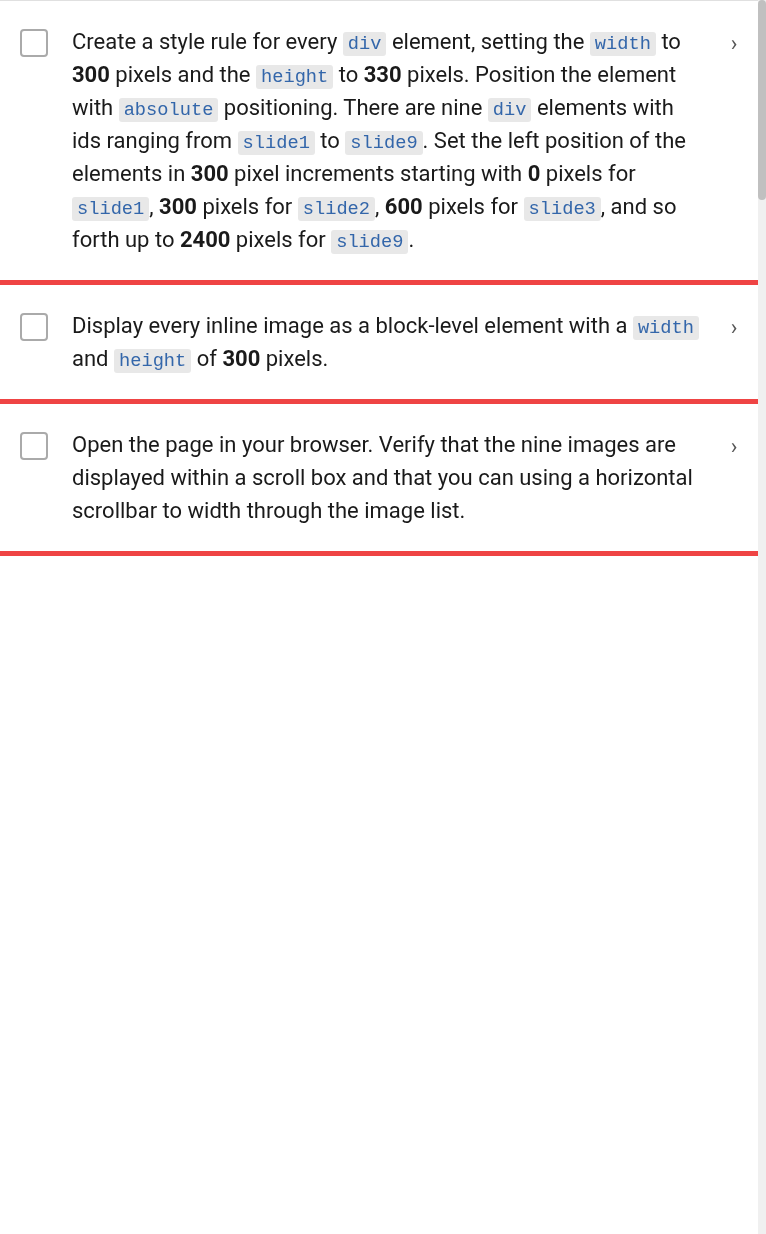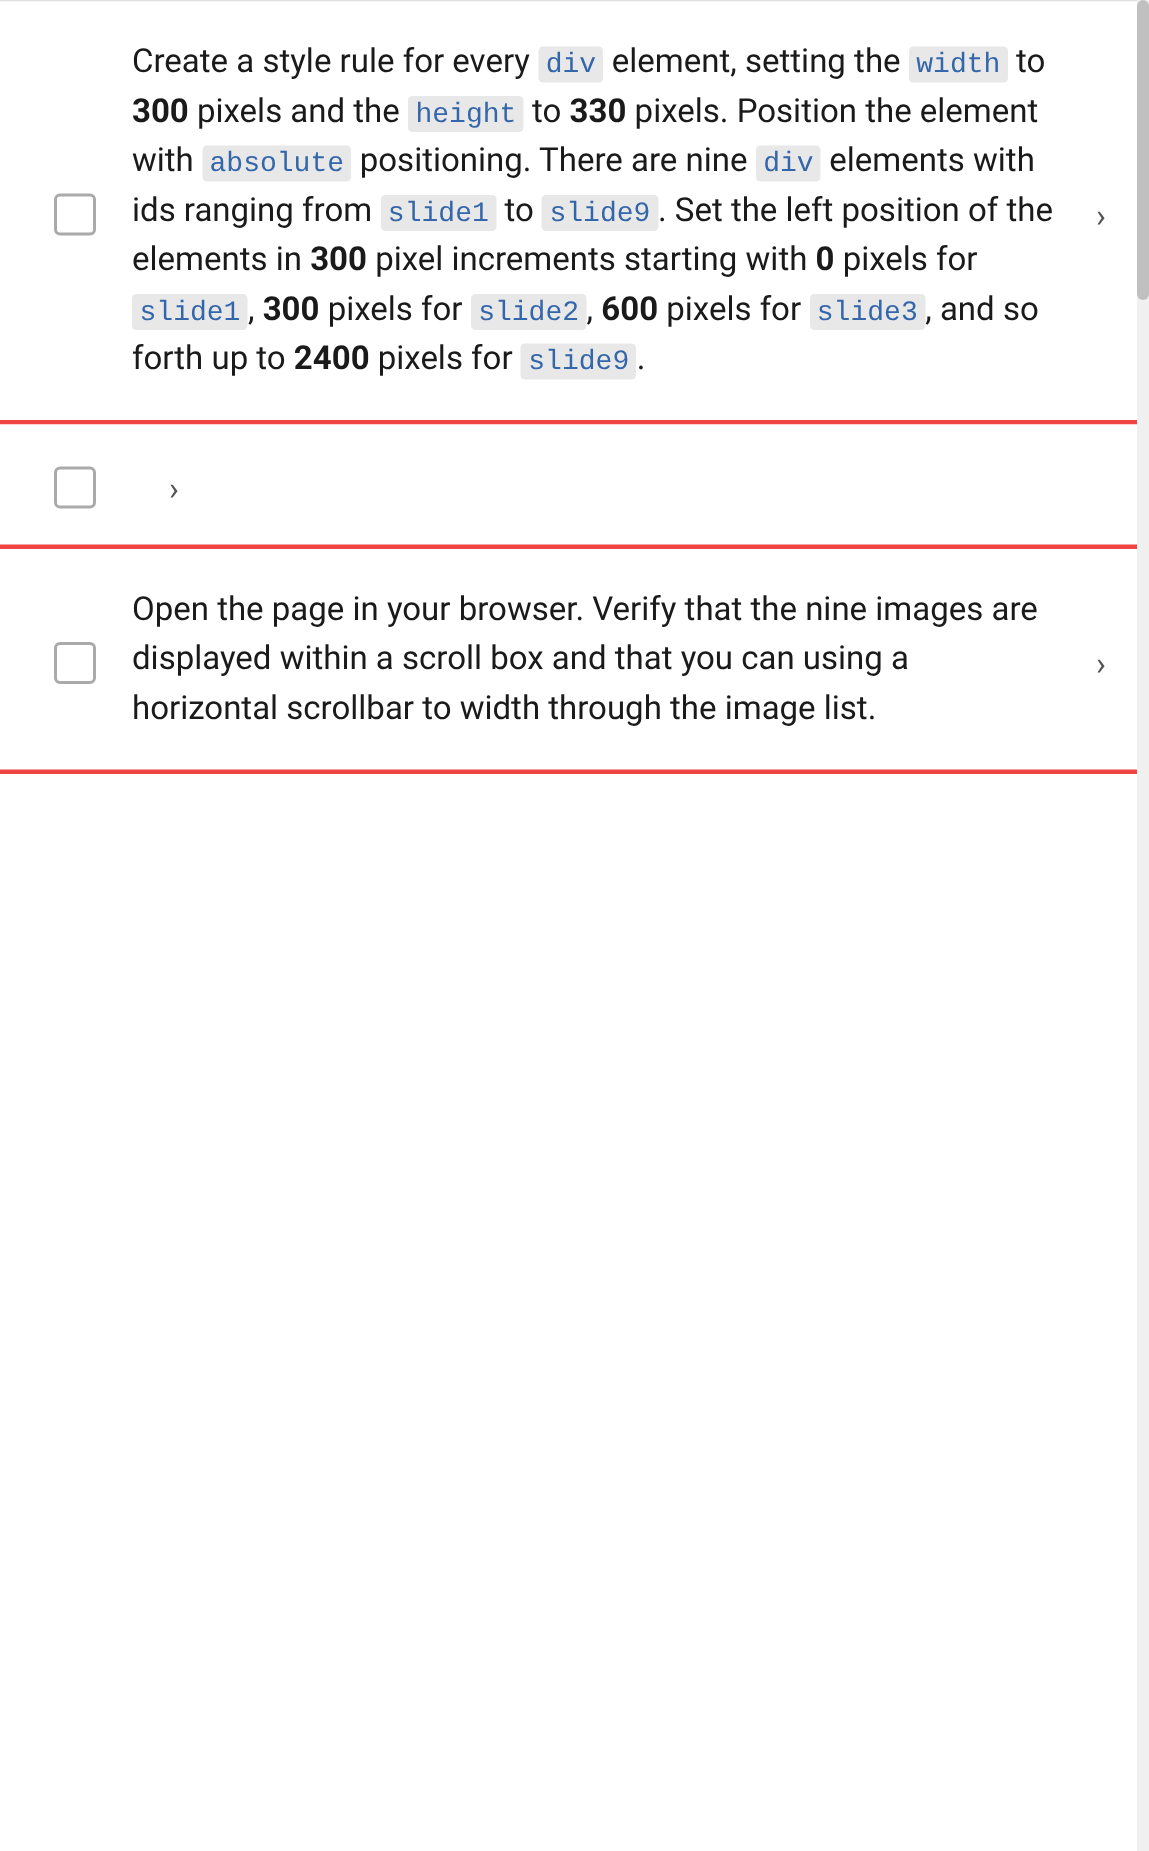--- a/index.html
+++ b/index.html
@@ -23,9 +23,9 @@
 
     .task-item {
       display: flex;
-      align-items: center;
-      padding: 24px 20px 24px 36px;
-      border-bottom: 3px solid #ef4444;
+      align-items: flex-start;
+      padding: 24px 20px 24px 20px;
+      border-bottom: 5px solid #ef4444;
       position: relative;
       background: #ffffff;
     }

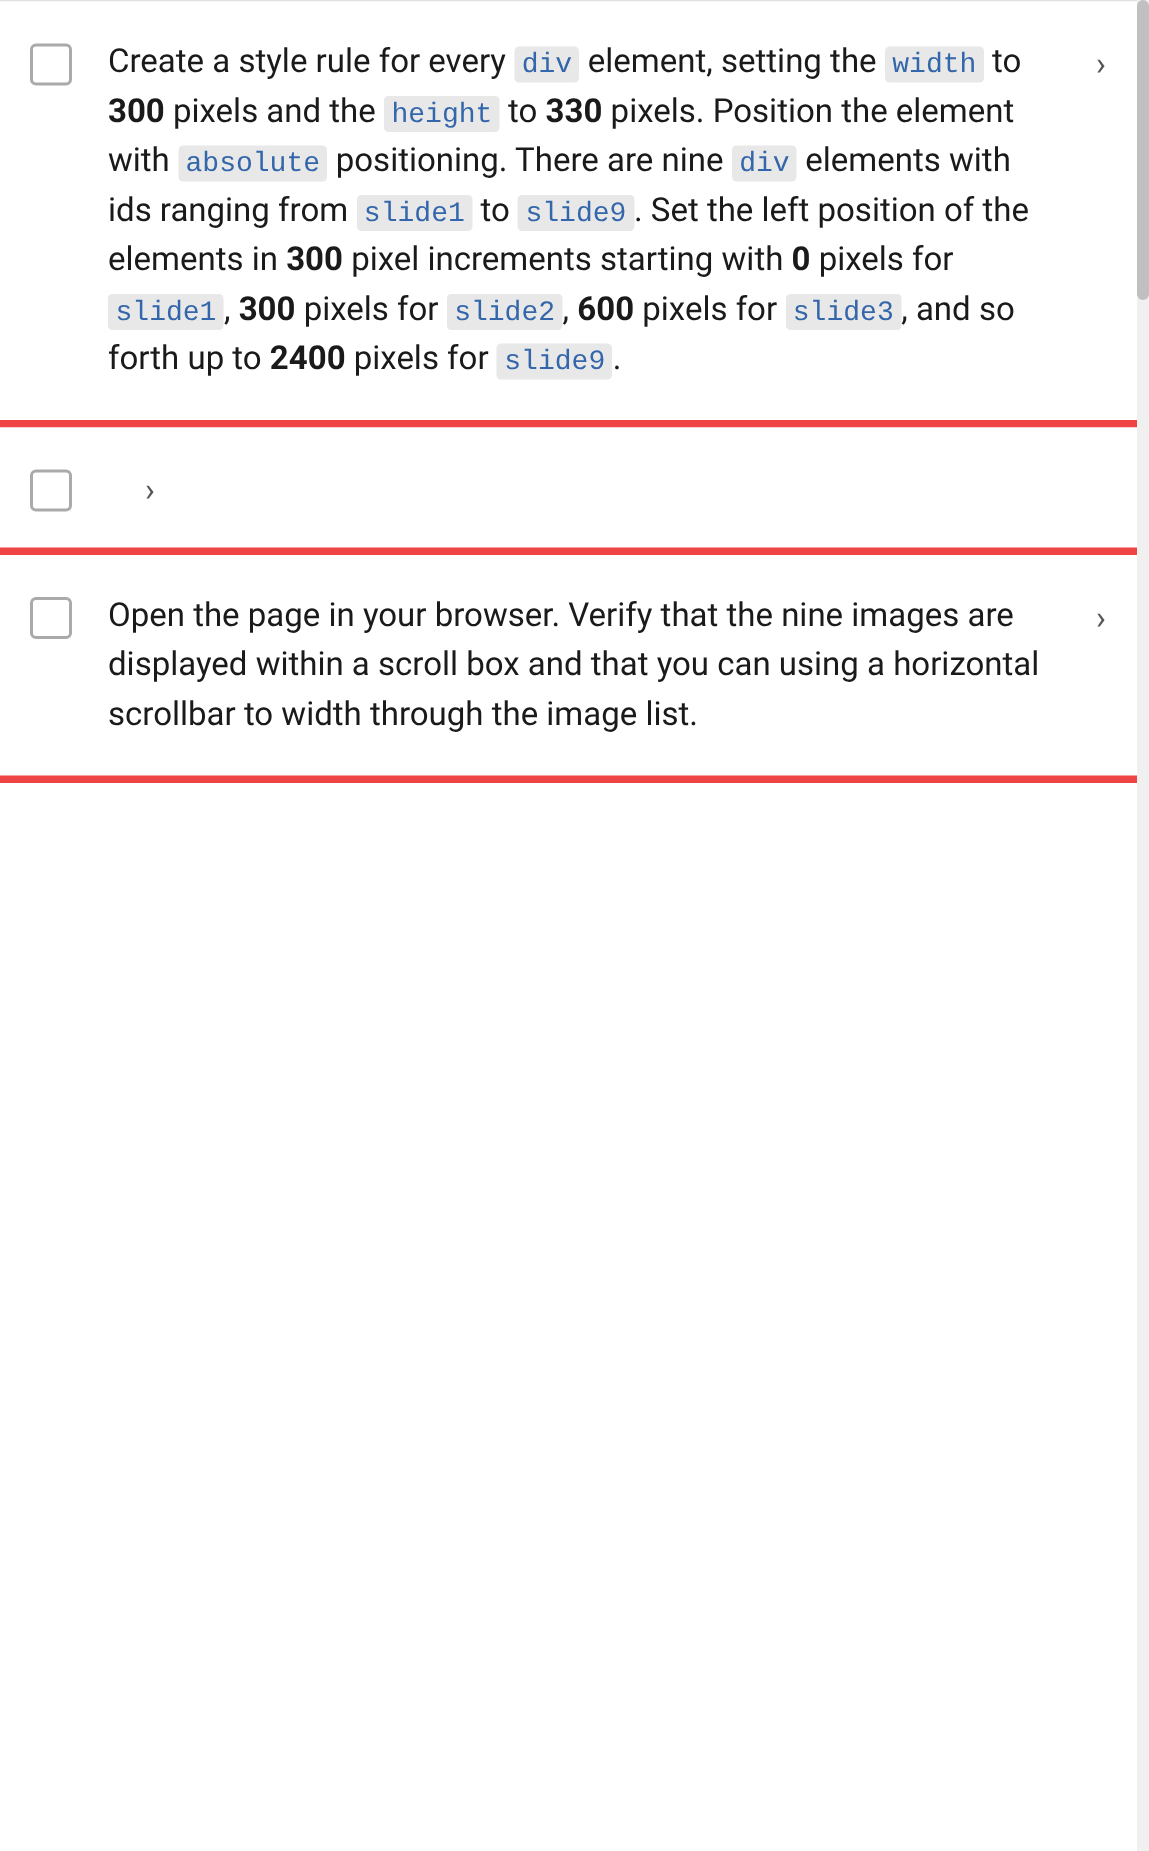--- a/index.html
+++ b/index.html
@@ -105,6 +105,7 @@
     </div>
     <div class="task-item">
       <div class="task-checkbox"></div>
+      <div class="task-content">Display every inline image as a block-level element with a <span class="code-tag">width</span> and <span class="code-tag">height</span> of <strong class="bold">300</strong> pixels.</div>
       <div class="task-arrow">›</div>
     </div>
     <div class="task-item">

